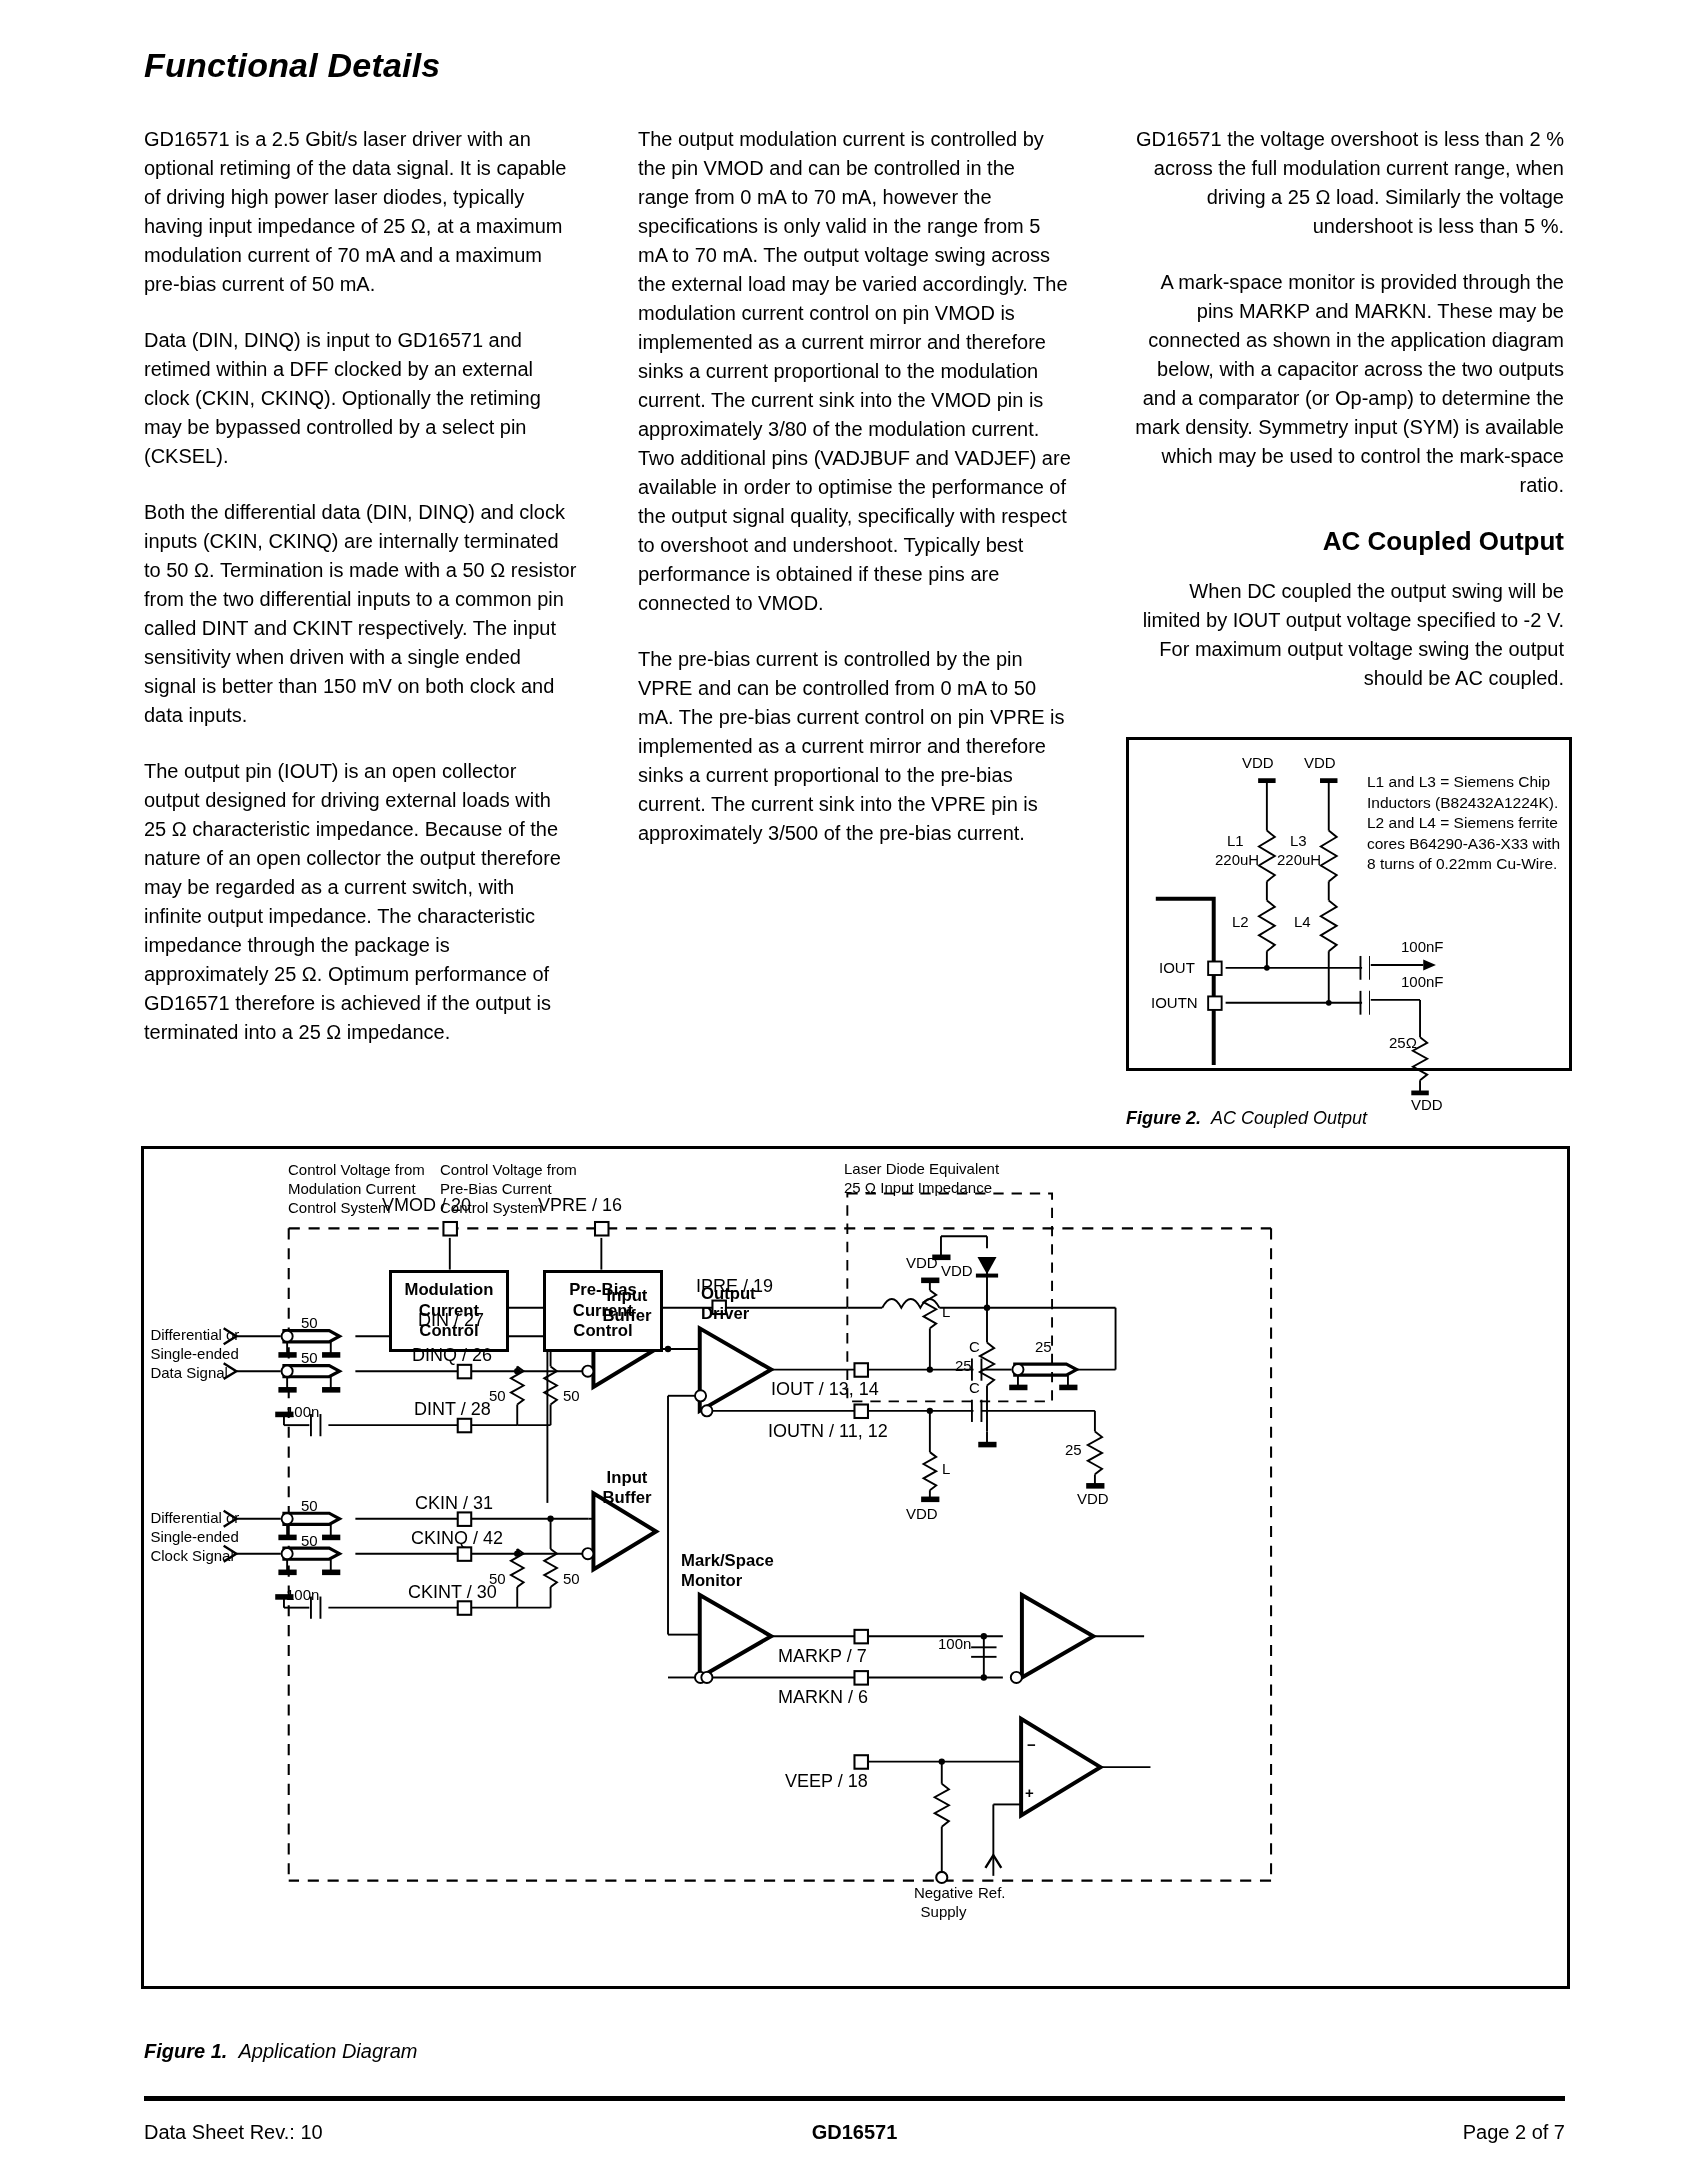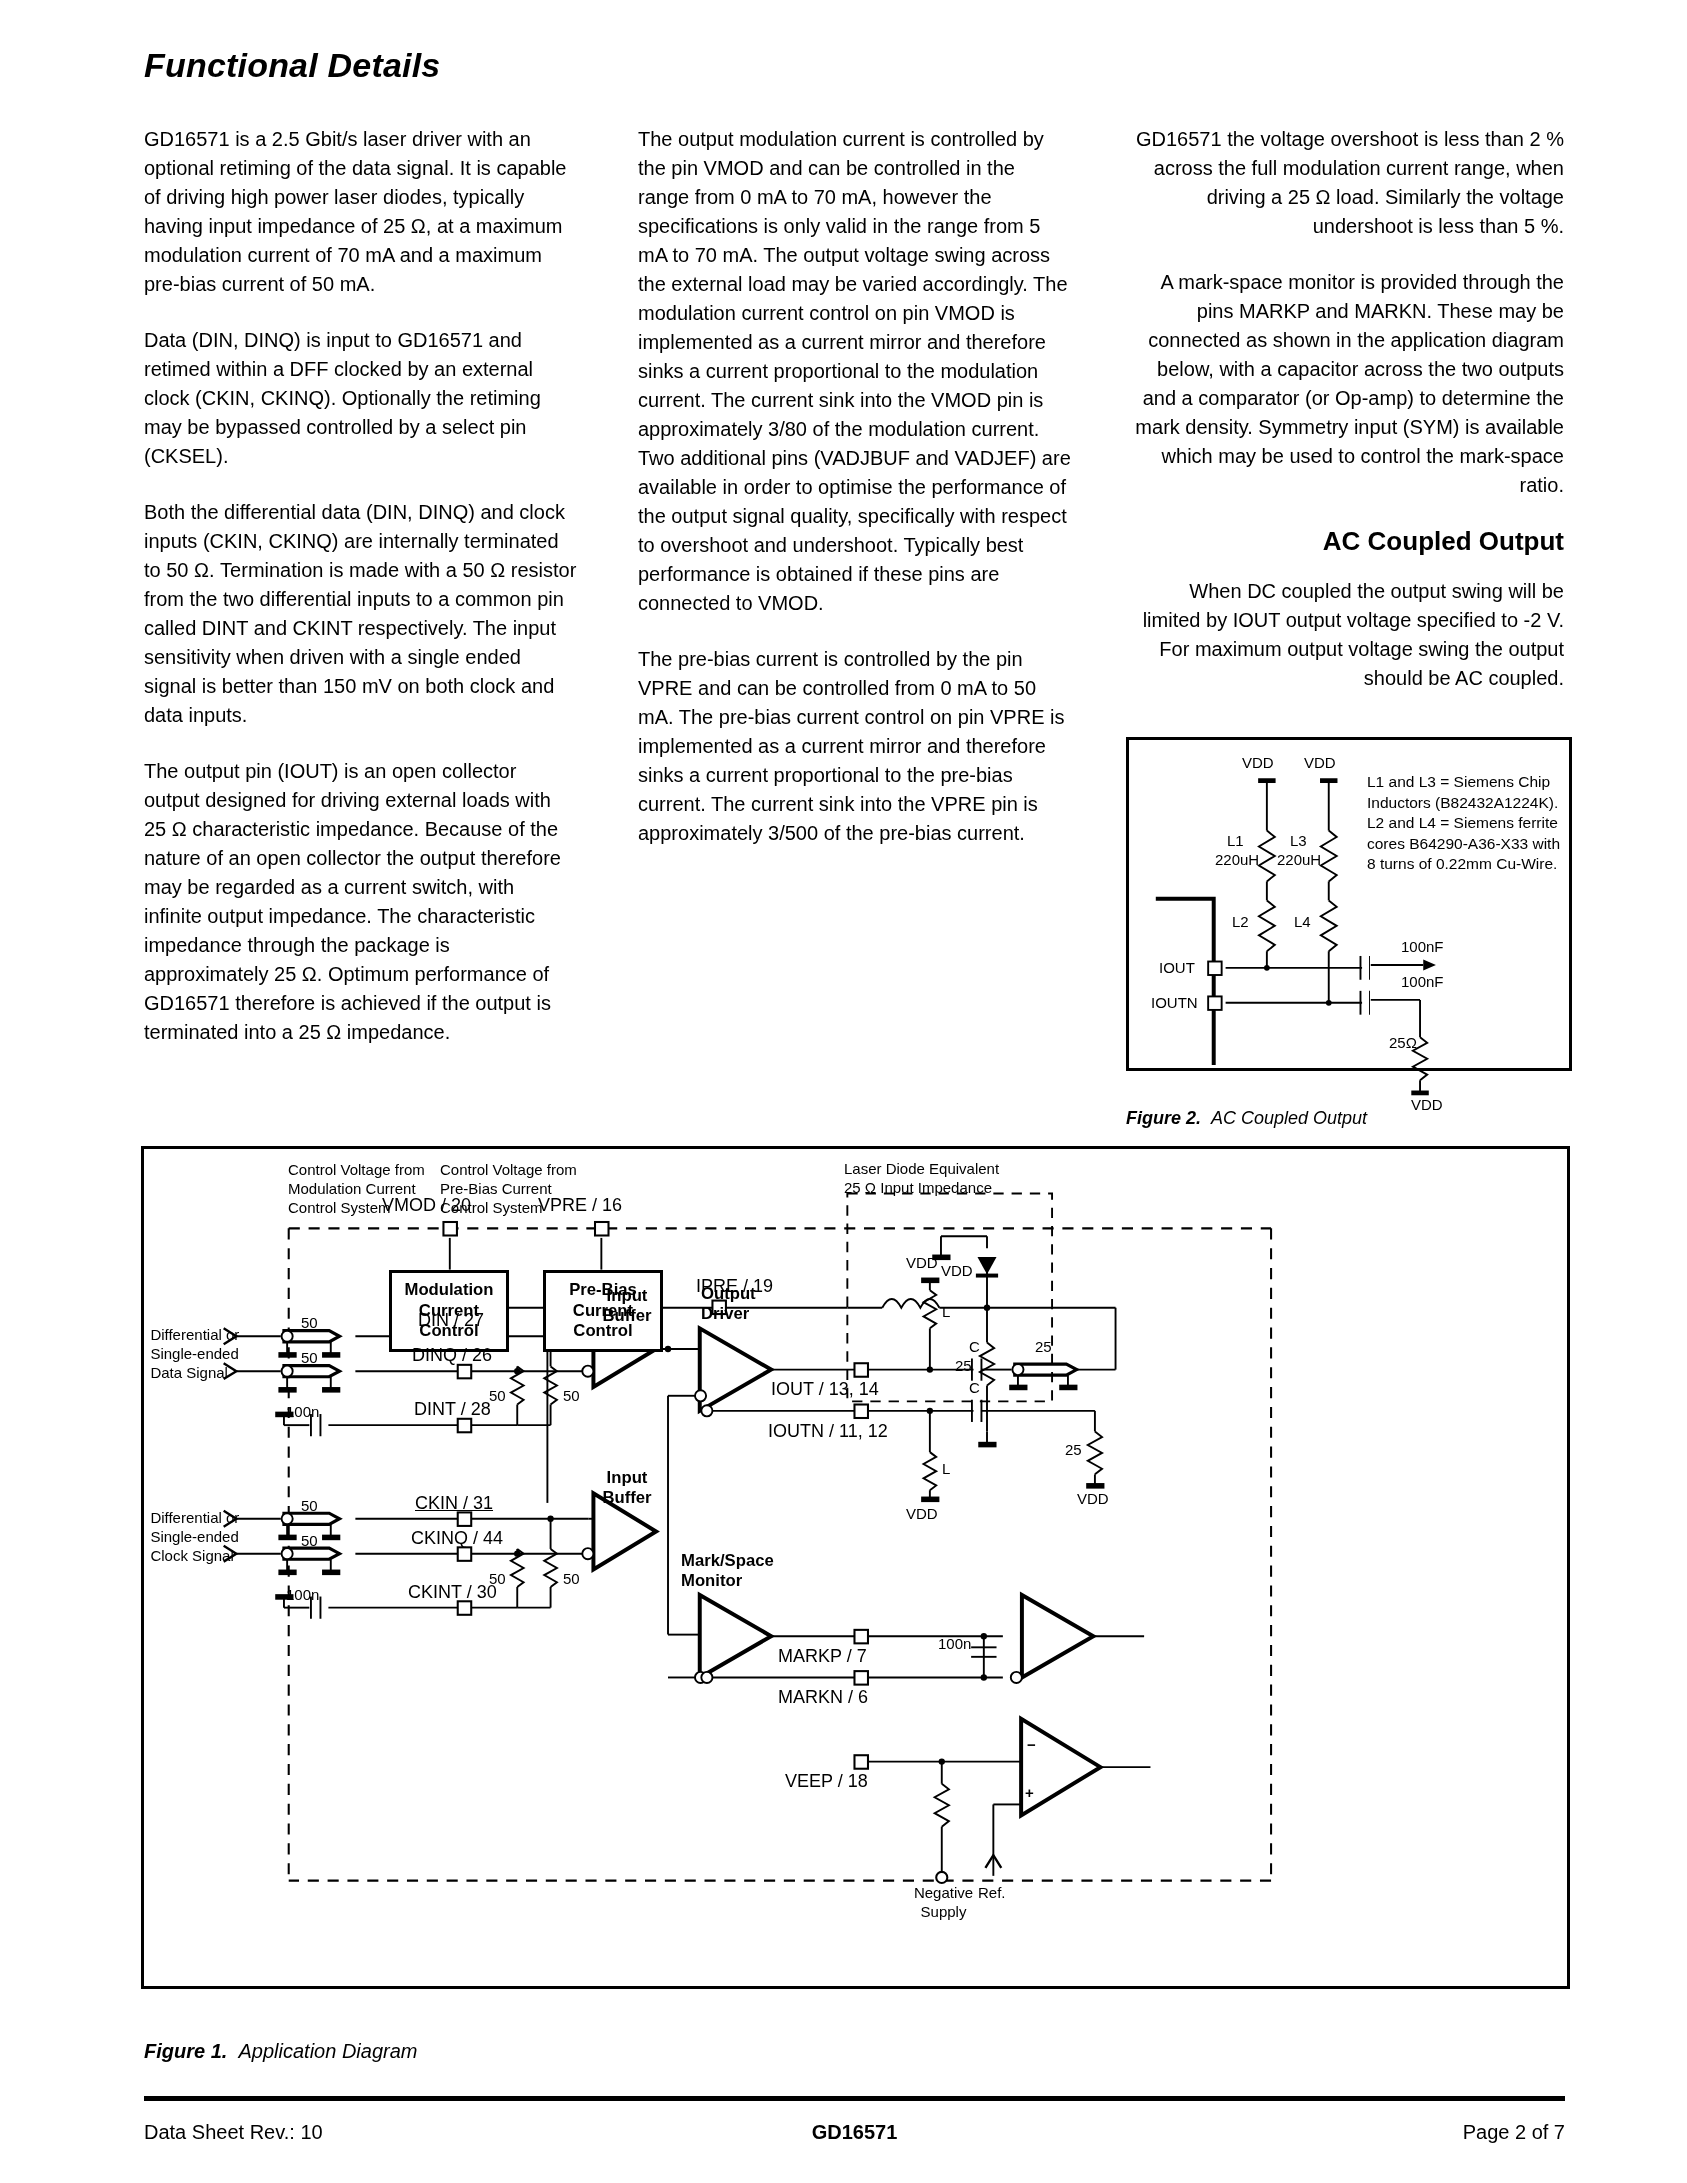--- a/index.html
+++ b/index.html
@@ -458,7 +458,7 @@
     <div class="f1pin" style="left:274px;top:161px;">DIN / 27</div>
     <div class="f1pin" style="left:268px;top:196px;">DINQ / 26</div>
     <div class="f1pin" style="left:270px;top:250px;">DINT / 28</div>
-    <div class="f1pin" style="left:271px;top:344px;text-decoration:underline;">CKIN / 31</div>
+    <div class="f1pin" style="left:271px;top:344px;">CKIN / 31</div>
     <div class="f1pin" style="left:267px;top:379px;">CKINQ / 44</div>
     <div class="f1pin" style="left:264px;top:433px;">CKINT / 30</div>
     <div class="f1pin" style="left:627px;top:230px;">IOUT / 13, 14</div>

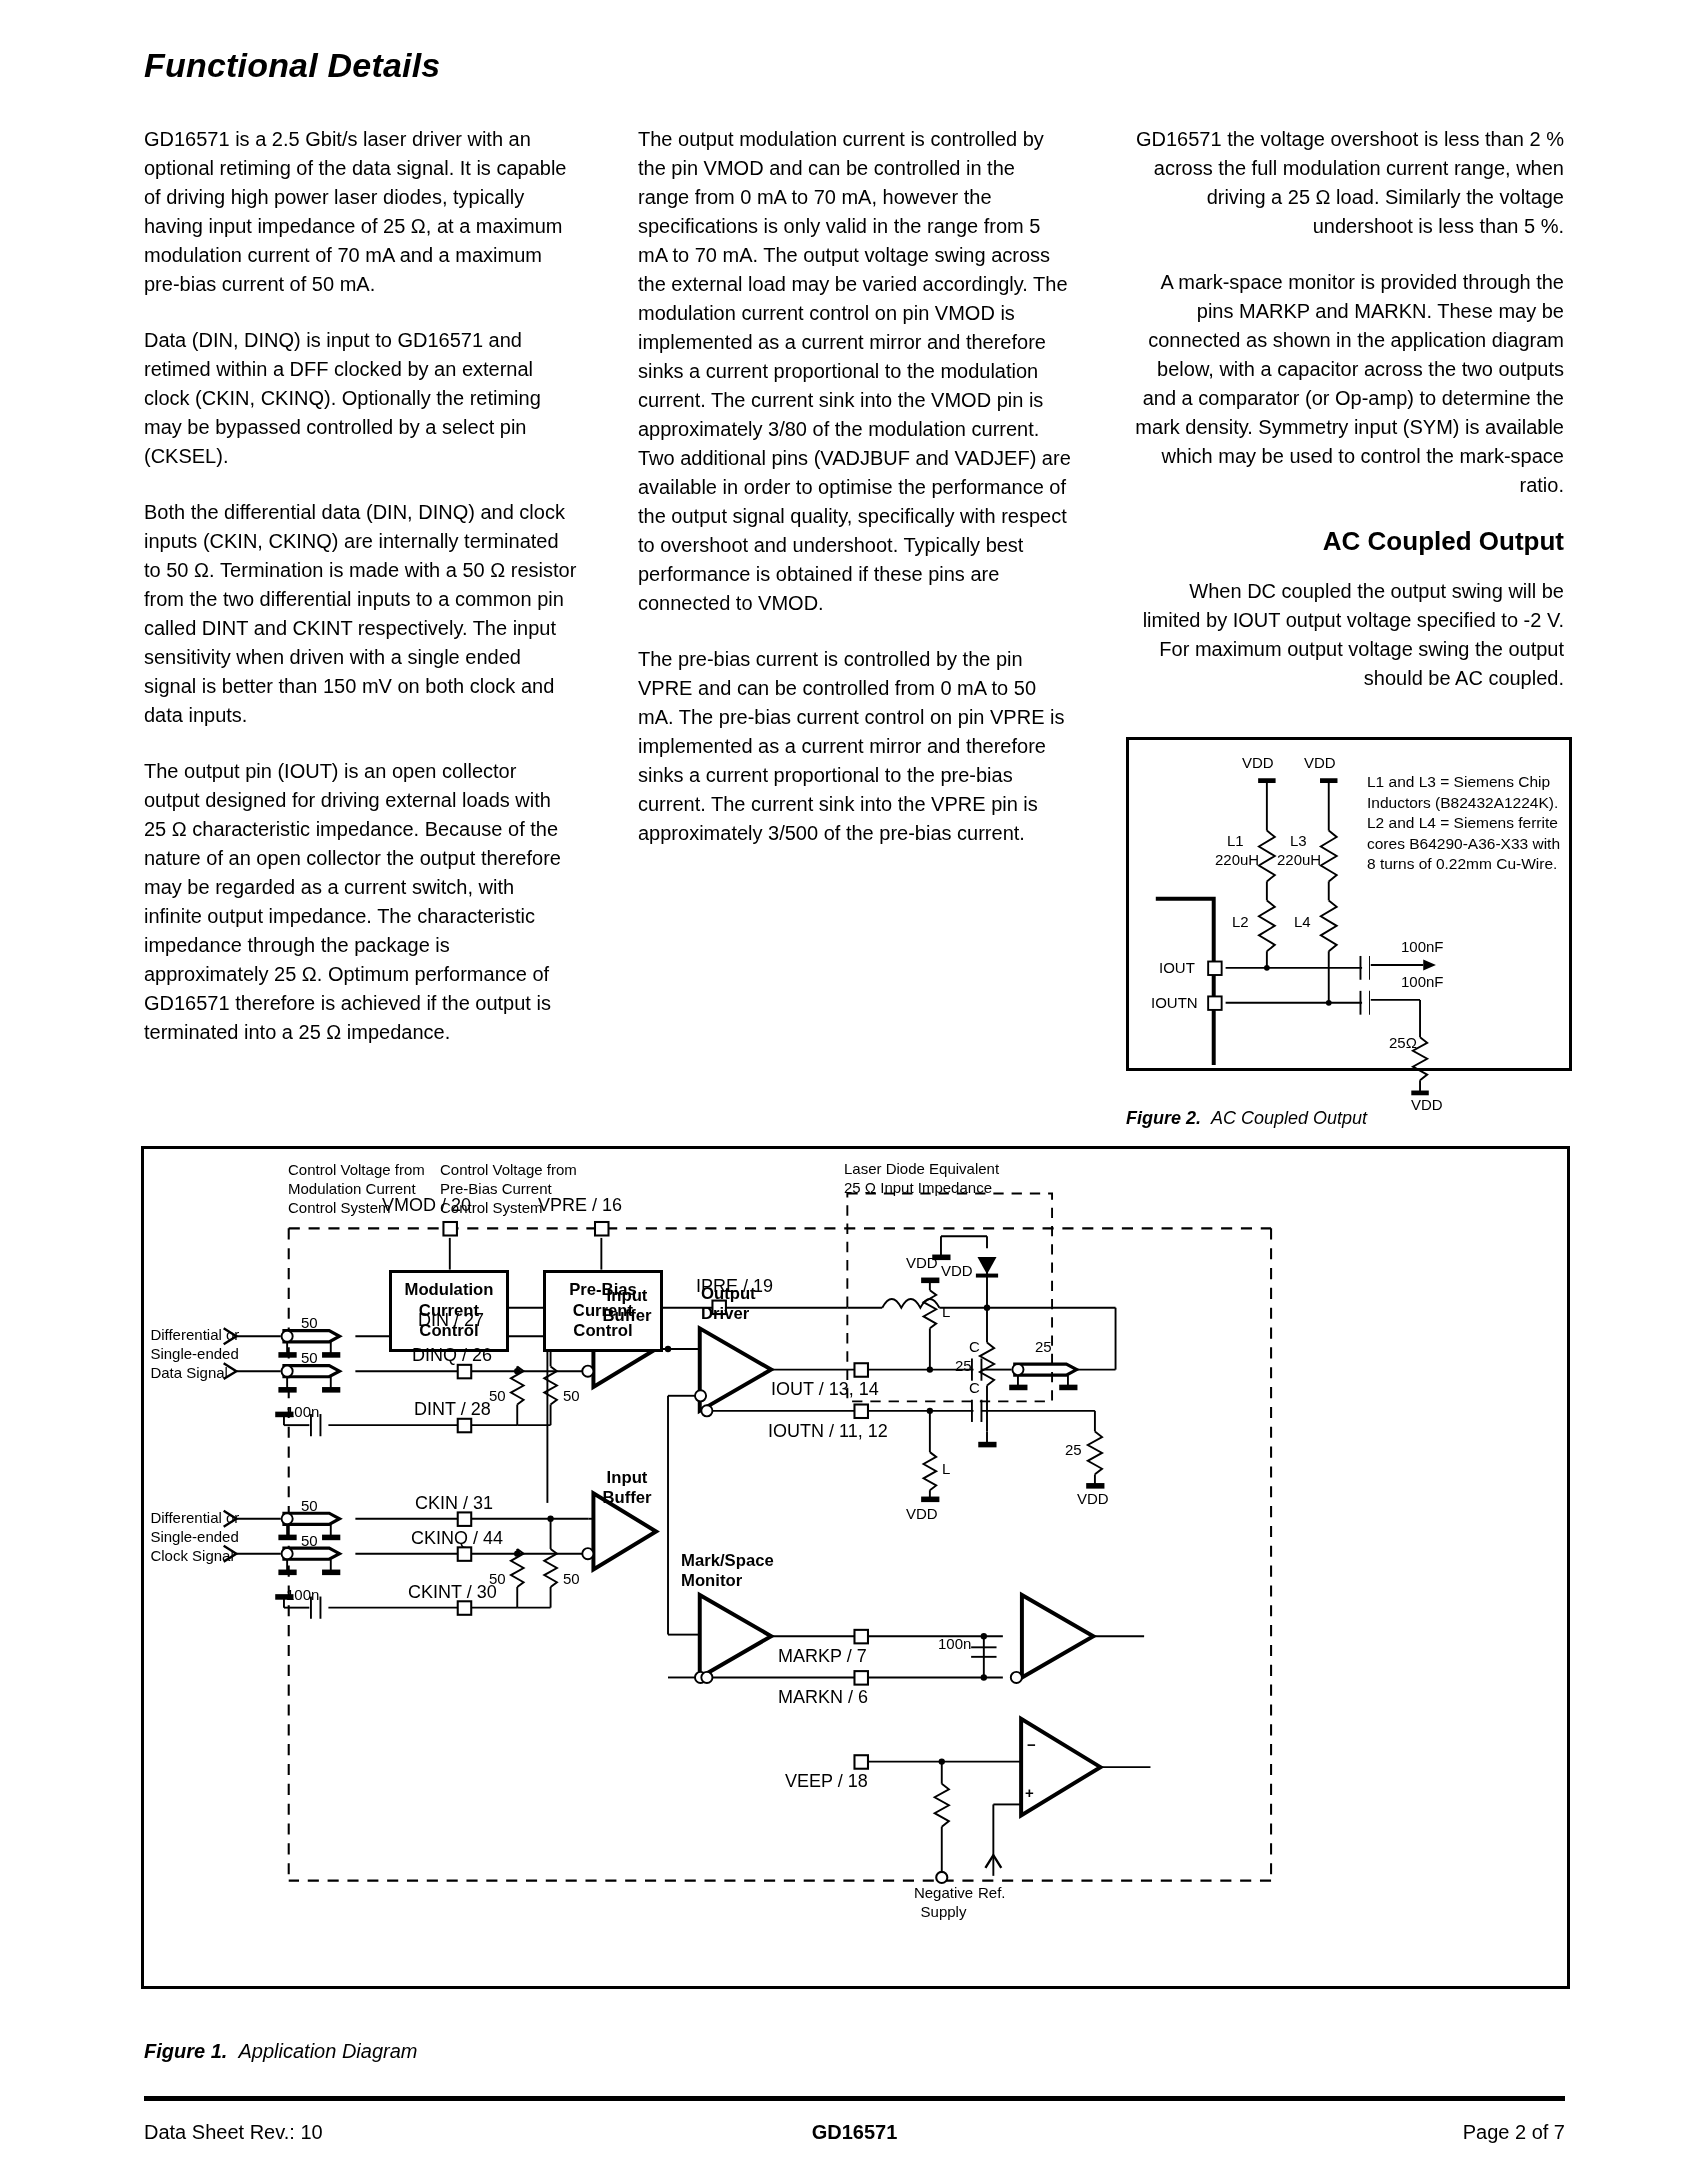--- a/index.html
+++ b/index.html
@@ -459,7 +459,7 @@
     <div class="f1pin" style="left:268px;top:196px;">DINQ / 26</div>
     <div class="f1pin" style="left:270px;top:250px;">DINT / 28</div>
     <div class="f1pin" style="left:271px;top:344px;">CKIN / 31</div>
-    <div class="f1pin" style="left:267px;top:379px;">CKINQ / 44</div>
+    <div class="f1pin" style="left:267px;top:379px;">CKINQ / 42</div>
     <div class="f1pin" style="left:264px;top:433px;">CKINT / 30</div>
     <div class="f1pin" style="left:627px;top:230px;">IOUT / 13, 14</div>
     <div class="f1pin" style="left:624px;top:272px;">IOUTN / 11, 12</div>

